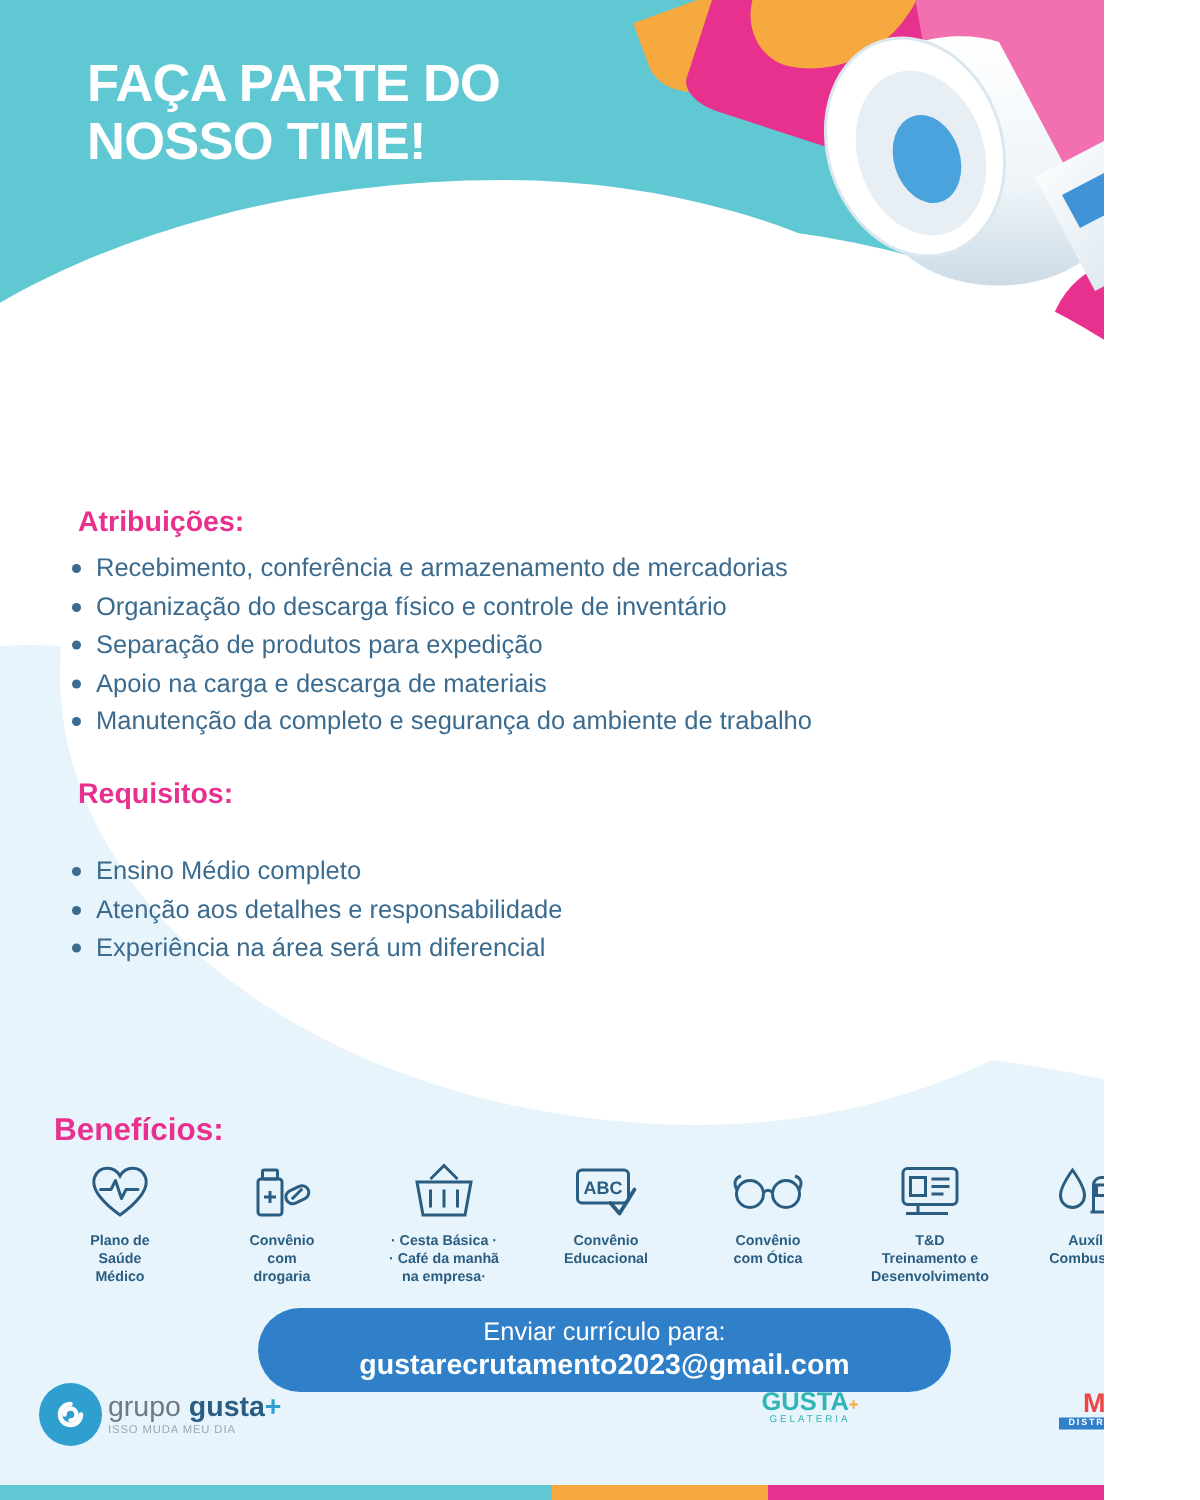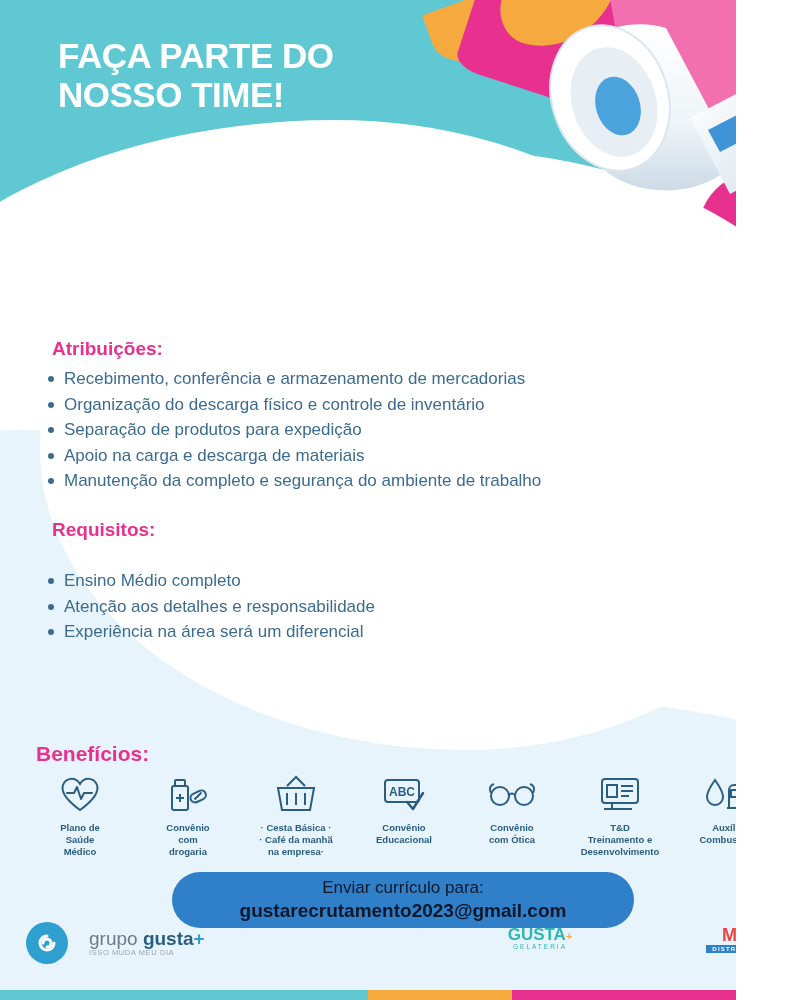--- a/index.html
+++ b/index.html
@@ -185,7 +185,7 @@
     width: 462px; height: 56px;
     background: #2f7fc9;
     border-radius: 28px;
-    color: #0f172a;
+    color: #ffffff;
     display: flex;
     flex-direction: column;
     align-items: center;

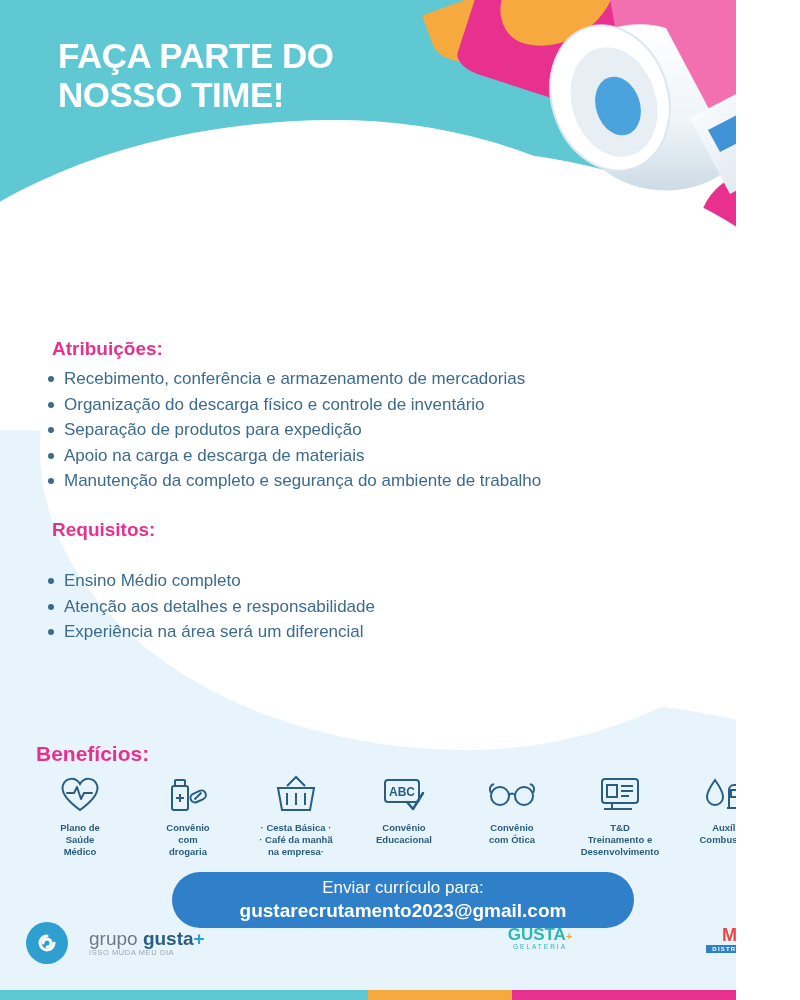--- a/index.html
+++ b/index.html
@@ -202,7 +202,7 @@
   }
   .logo-main {
     position: absolute; left: 26px; top: 4px;
-    display: flex; align-items: center; gap: 21px;
+    display: flex; align-items: center; gap: 4px;
   }
   .logo-main .swirl {
     width: 42px; height: 42px; border-radius: 50%;

